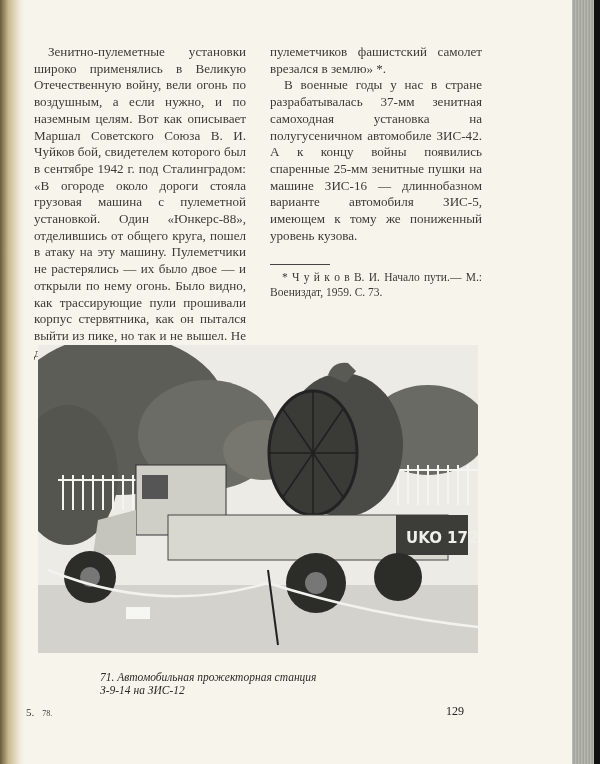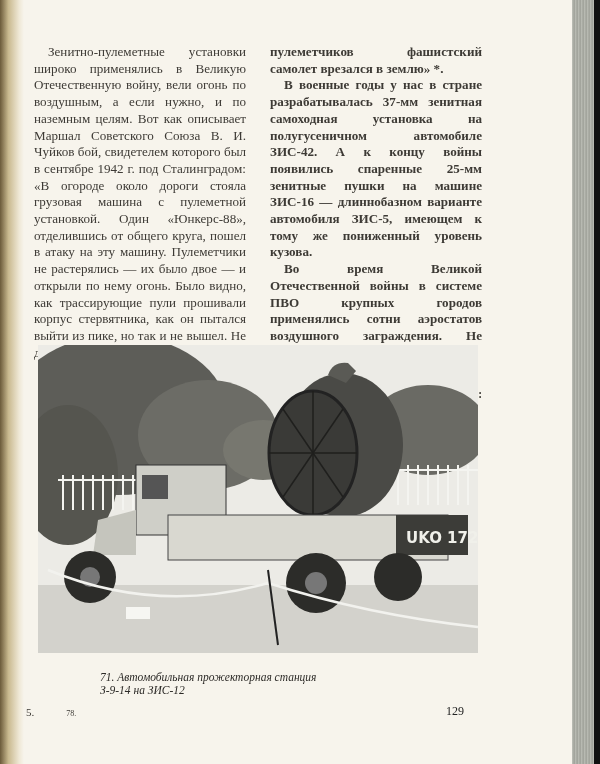--- a/index.html
+++ b/index.html
@@ -13,7 +13,7 @@
   .col p{margin:0;text-indent:0;}
   .col p.indent{text-indent:14px;}
   .col-left{left:34px;}
-  .col-right{left:270px;font-weight:bold;}
+  .col-right{left:270px;}
   .fn-rule{width:60px;height:1px;background:#444;margin:20px 0 5px 0;}
   .footnote{font-size:11.5px;line-height:14.5px;color:#3d3a35;text-indent:12px;}
   .photo{position:absolute;left:38px;top:345px;width:440px;height:308px;background:#a21caf;overflow:hidden;}

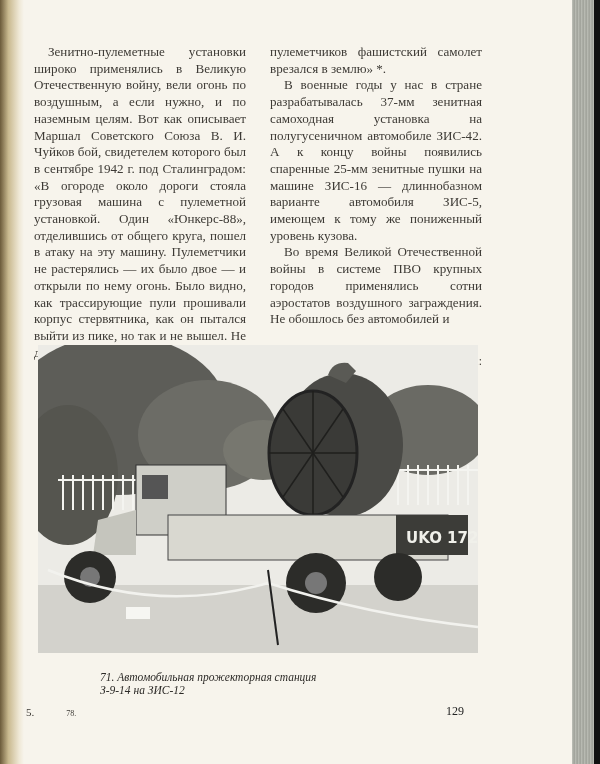--- a/index.html
+++ b/index.html
@@ -36,7 +36,6 @@
   <div class="col col-right">
     <p>пулеметчиков фашистский самолет врезался в землю» *.</p>
     <p class="indent">В военные годы у нас в стране разрабатывалась 37-мм зенитная самоходная установка на полугусеничном автомобиле ЗИС-42. А к концу войны появились спаренные 25-мм зенитные пушки на машине ЗИС-16 — длиннобазном варианте автомобиля ЗИС-5, имеющем к тому же пониженный уровень кузова.</p>
-    <p class="indent">Во время Великой Отечественной войны в системе ПВО крупных городов применялись сотни аэростатов воздушного заграждения. Не обошлось без автомобилей и</p>
     <div class="fn-rule"></div>
     <div class="footnote">* Ч у й к о в В. И. Начало пути.— М.: Воениздат, 1959. С. 73.</div>
   </div>

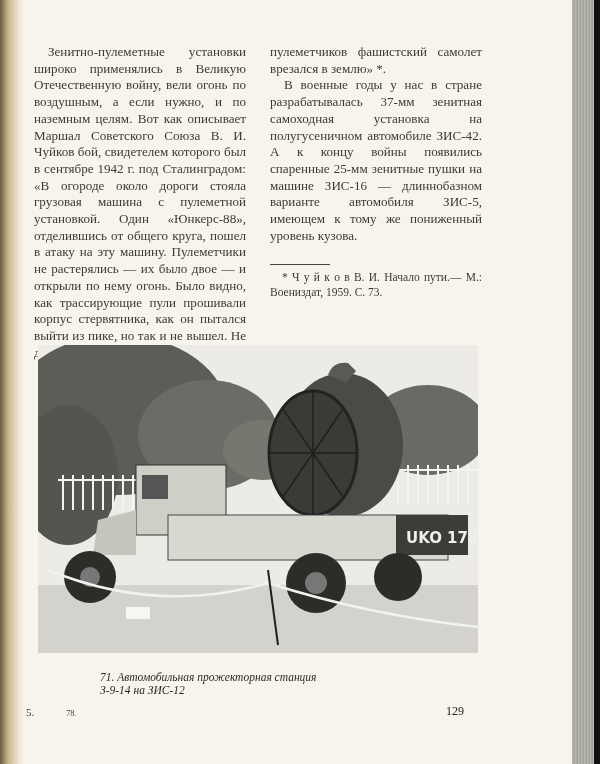--- a/index.html
+++ b/index.html
@@ -20,7 +20,7 @@
   .photo svg{display:block;}
   .caption{position:absolute;left:100px;top:671px;width:330px;font-style:italic;font-size:11.5px;line-height:12.5px;color:#2c2a27;}
   .sig-left{position:absolute;left:26px;top:706px;font-size:11px;color:#3d3a35;}
-  .sig-left .small{font-size:8px;margin-left:32px;}
+  .sig-left .small{font-size:8px;margin-left:8px;}
   .page-num{position:absolute;left:446px;top:704px;font-size:12px;color:#222;}
 </style>
 </head>

